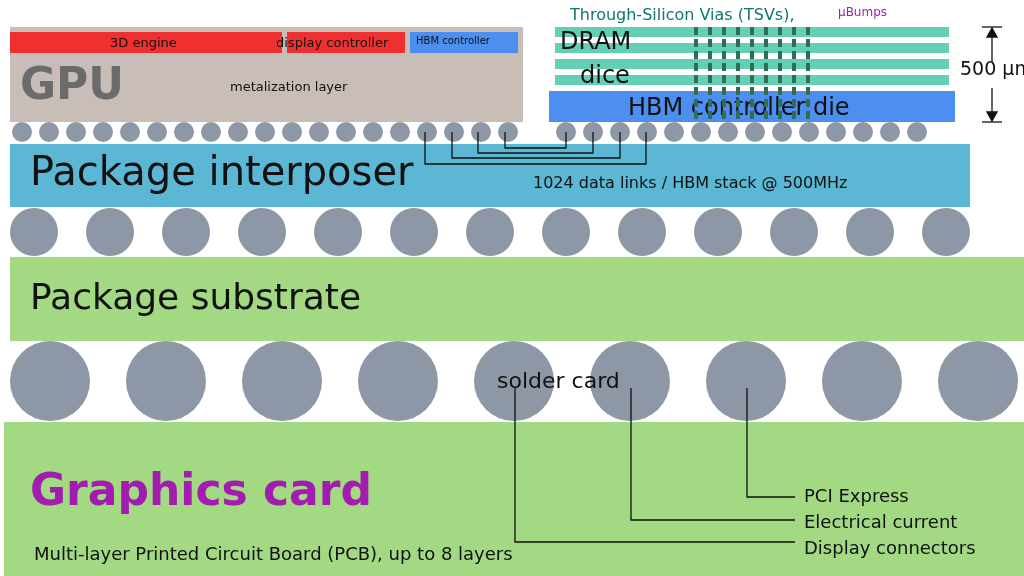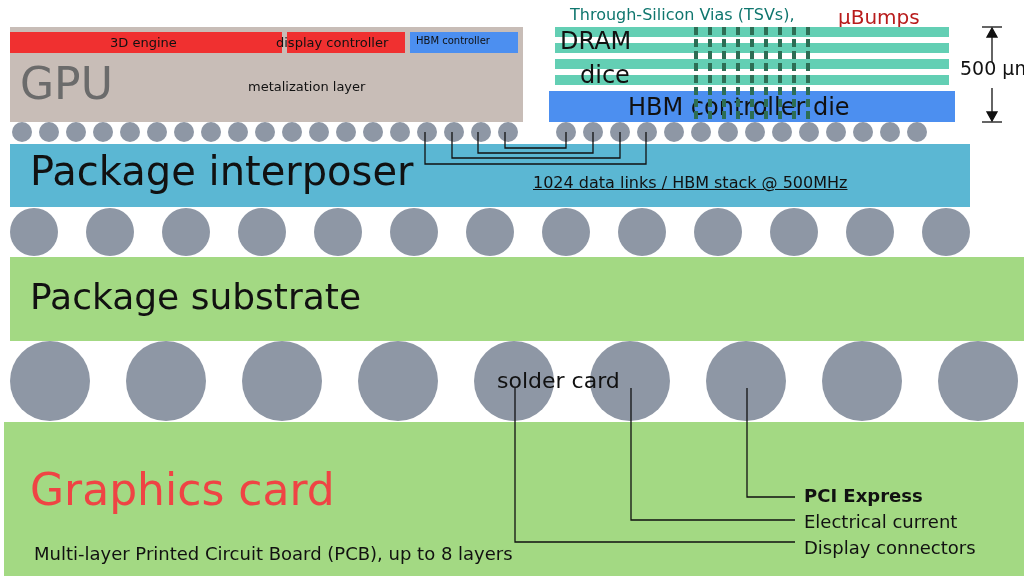--- a/index.html
+++ b/index.html
@@ -23,7 +23,7 @@
 <div class="txt" style="left:230px;top:79px;font-size:13px;margin-left:18px;">metalization layer</div>
 
 <div class="txt" style="left:570px;top:5px;font-size:16px;color:#0f766e;">Through-Silicon Vias (TSVs),</div>
-<div class="txt" style="left:838px;top:5px;font-size:20px;color:#b91c1c;">µBumps</div>
+<div class="txt" style="left:838px;top:5px;font-size:12px;color:#a21caf;">µBumps</div>
 <div id="dram-layers">
     <div class="layer" style="left: 555px; top: 27px; width: 394px; height: 10px; background: rgb(99, 207, 180);"></div>
     <div class="layer" style="left: 555px; top: 43px; width: 394px; height: 10px; background: rgb(99, 207, 180);"></div>

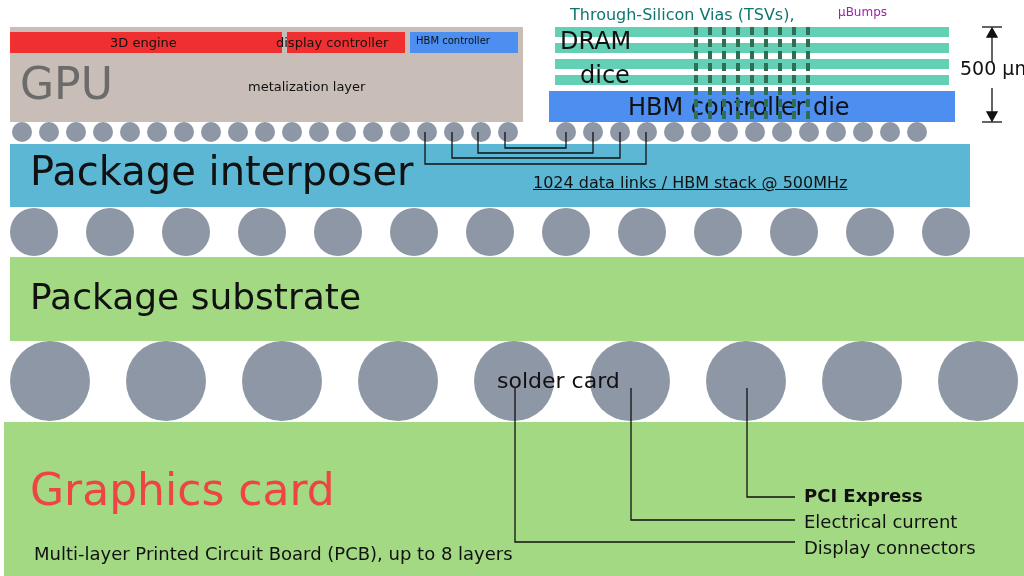--- a/index.html
+++ b/index.html
@@ -19,7 +19,7 @@
 <div class="txt" style="left:276px;top:35px;font-size:13px;">display controller</div>
 <div class="layer" style="left:410px;top:32px;width:108px;height:21px;background:#4c8ff0;"></div>
 <div class="txt" style="left:416px;top:35px;font-size:10px;">HBM controller</div>
-<div class="txt" style="left:20px;top:58px;font-size:44px;font-weight:normal;color:#6b6b6b;">GPU</div>
+<div class="txt" style="left:20px;top:58px;font-size:44px;font-weight:bold;color:#6b6b6b;">GPU</div>
 <div class="txt" style="left:230px;top:79px;font-size:13px;margin-left:18px;">metalization layer</div>
 
 <div class="txt" style="left:570px;top:5px;font-size:16px;color:#0f766e;">Through-Silicon Vias (TSVs),</div>

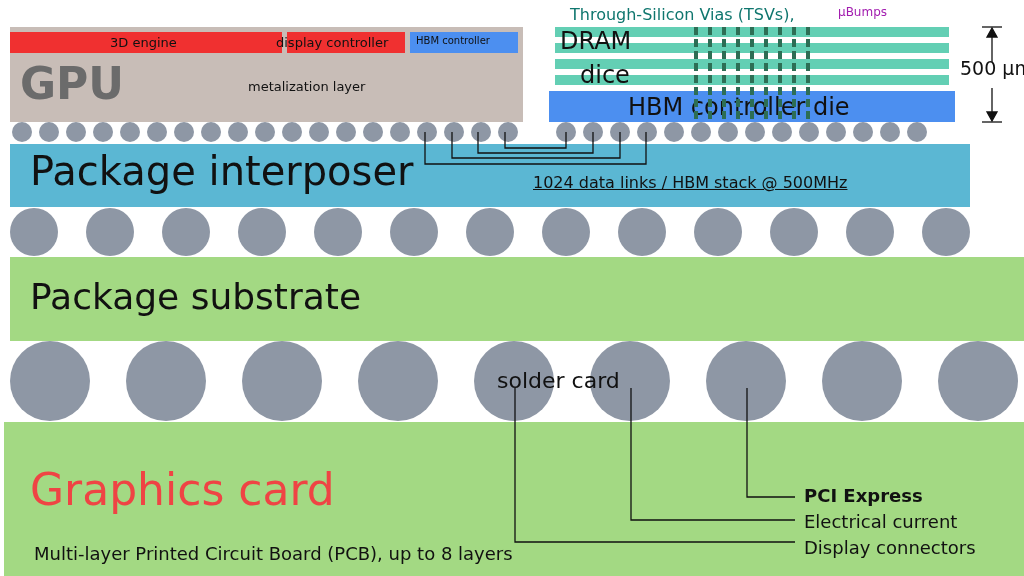--- a/index.html
+++ b/index.html
@@ -20,7 +20,7 @@
 <div class="layer" style="left:410px;top:32px;width:108px;height:21px;background:#4c8ff0;"></div>
 <div class="txt" style="left:416px;top:35px;font-size:10px;">HBM controller</div>
 <div class="txt" style="left:20px;top:58px;font-size:44px;font-weight:bold;color:#6b6b6b;">GPU</div>
-<div class="txt" style="left:230px;top:79px;font-size:13px;margin-left:18px;">metalization layer</div>
+<div class="txt" style="left:230px;top:79px;font-size:13px;">metalization layer</div>
 
 <div class="txt" style="left:570px;top:5px;font-size:16px;color:#0f766e;">Through-Silicon Vias (TSVs),</div>
 <div class="txt" style="left:838px;top:5px;font-size:12px;color:#a21caf;">µBumps</div>

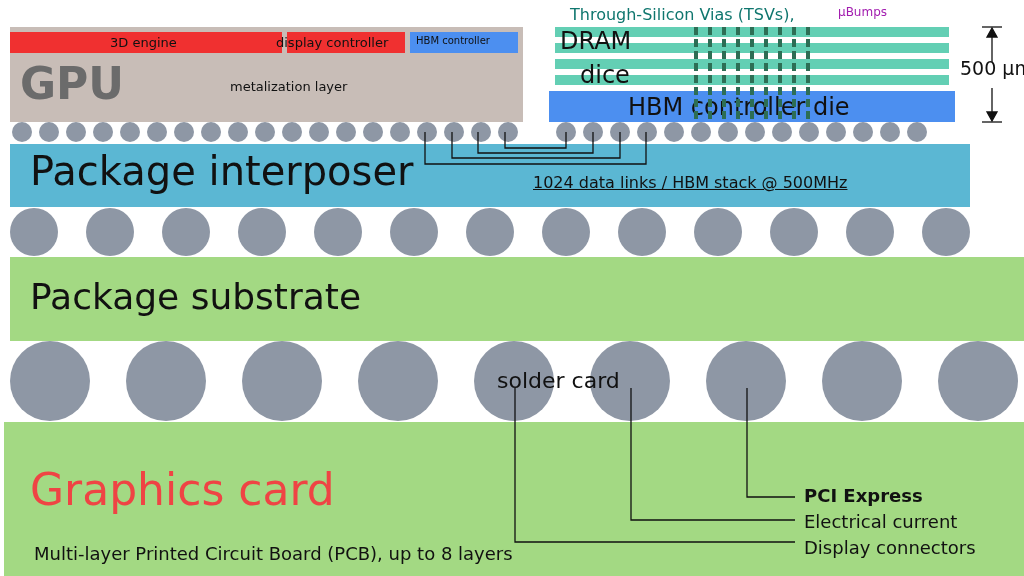--- a/index.html
+++ b/index.html
@@ -38,7 +38,7 @@
 
 <div class="layer" style="left:10px;top:144px;width:960px;height:63px;background:#5bb7d3;"></div>
 <div class="txt" style="left:30px;top:148px;font-size:40px;">Package interposer</div>
-<div class="txt" style="left:533px;top:173px;font-size:16px;text-decoration:underline;">1024 data links / HBM stack @ 500MHz</div>
+<div class="txt" style="left:533px;top:173px;font-size:16px;">1024 data links / HBM stack @ 500MHz</div>
 
 <div class="layer" style="left:10px;top:257px;width:1014px;height:84px;background:#a3d983;"></div>
 <div class="txt" style="left:30px;top:276px;font-size:36px;">Package substrate</div>

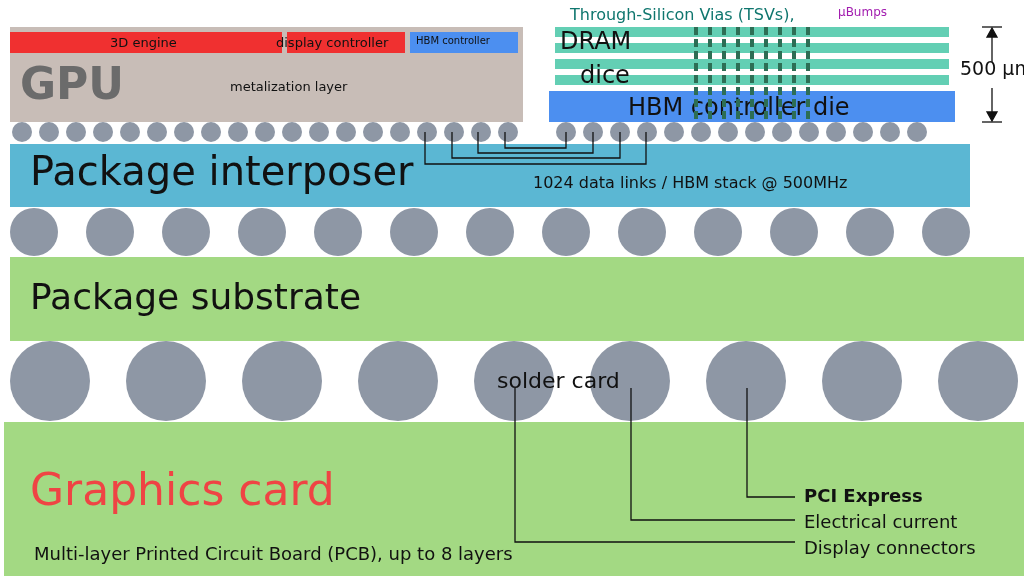--- a/index.html
+++ b/index.html
@@ -44,7 +44,7 @@
 <div class="txt" style="left:30px;top:276px;font-size:36px;">Package substrate</div>
 
 <div class="layer" style="left:4px;top:422px;width:1020px;height:154px;background:#a3d983;"></div>
-<div class="txt" style="left:30px;top:464px;font-size:44px;font-weight:normal;color:#ef4444;">Graphics card</div>
+<div class="txt" style="left:30px;top:464px;font-size:44px;font-weight:bold;color:#a21caf;">Graphics card</div>
 <div class="txt" style="left:8px;top:543px;font-size:18px;margin-left:26px;">Multi-layer Printed Circuit Board (PCB), up to 8 layers</div>
 
 <svg width="1024" height="576">

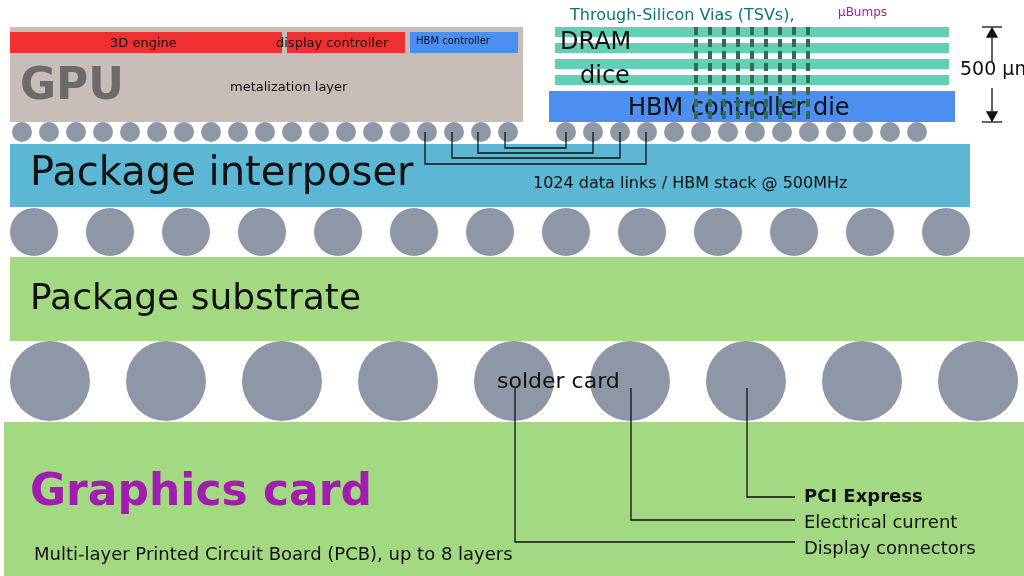--- a/index.html
+++ b/index.html
@@ -142,7 +142,7 @@
 </svg>
 
 <div class="txt" style="left:497px;top:368px;font-size:22px;">solder card</div>
-<div class="txt" style="left:804px;top:485px;font-size:18px;font-weight:bold;">PCI Express</div>
+<div class="txt" style="left:804px;top:485px;font-size:18px;">PCI Express</div>
 <div class="txt" style="left:804px;top:511px;font-size:18px;">Electrical current</div>
 <div class="txt" style="left:804px;top:537px;font-size:18px;">Display connectors</div>
 

